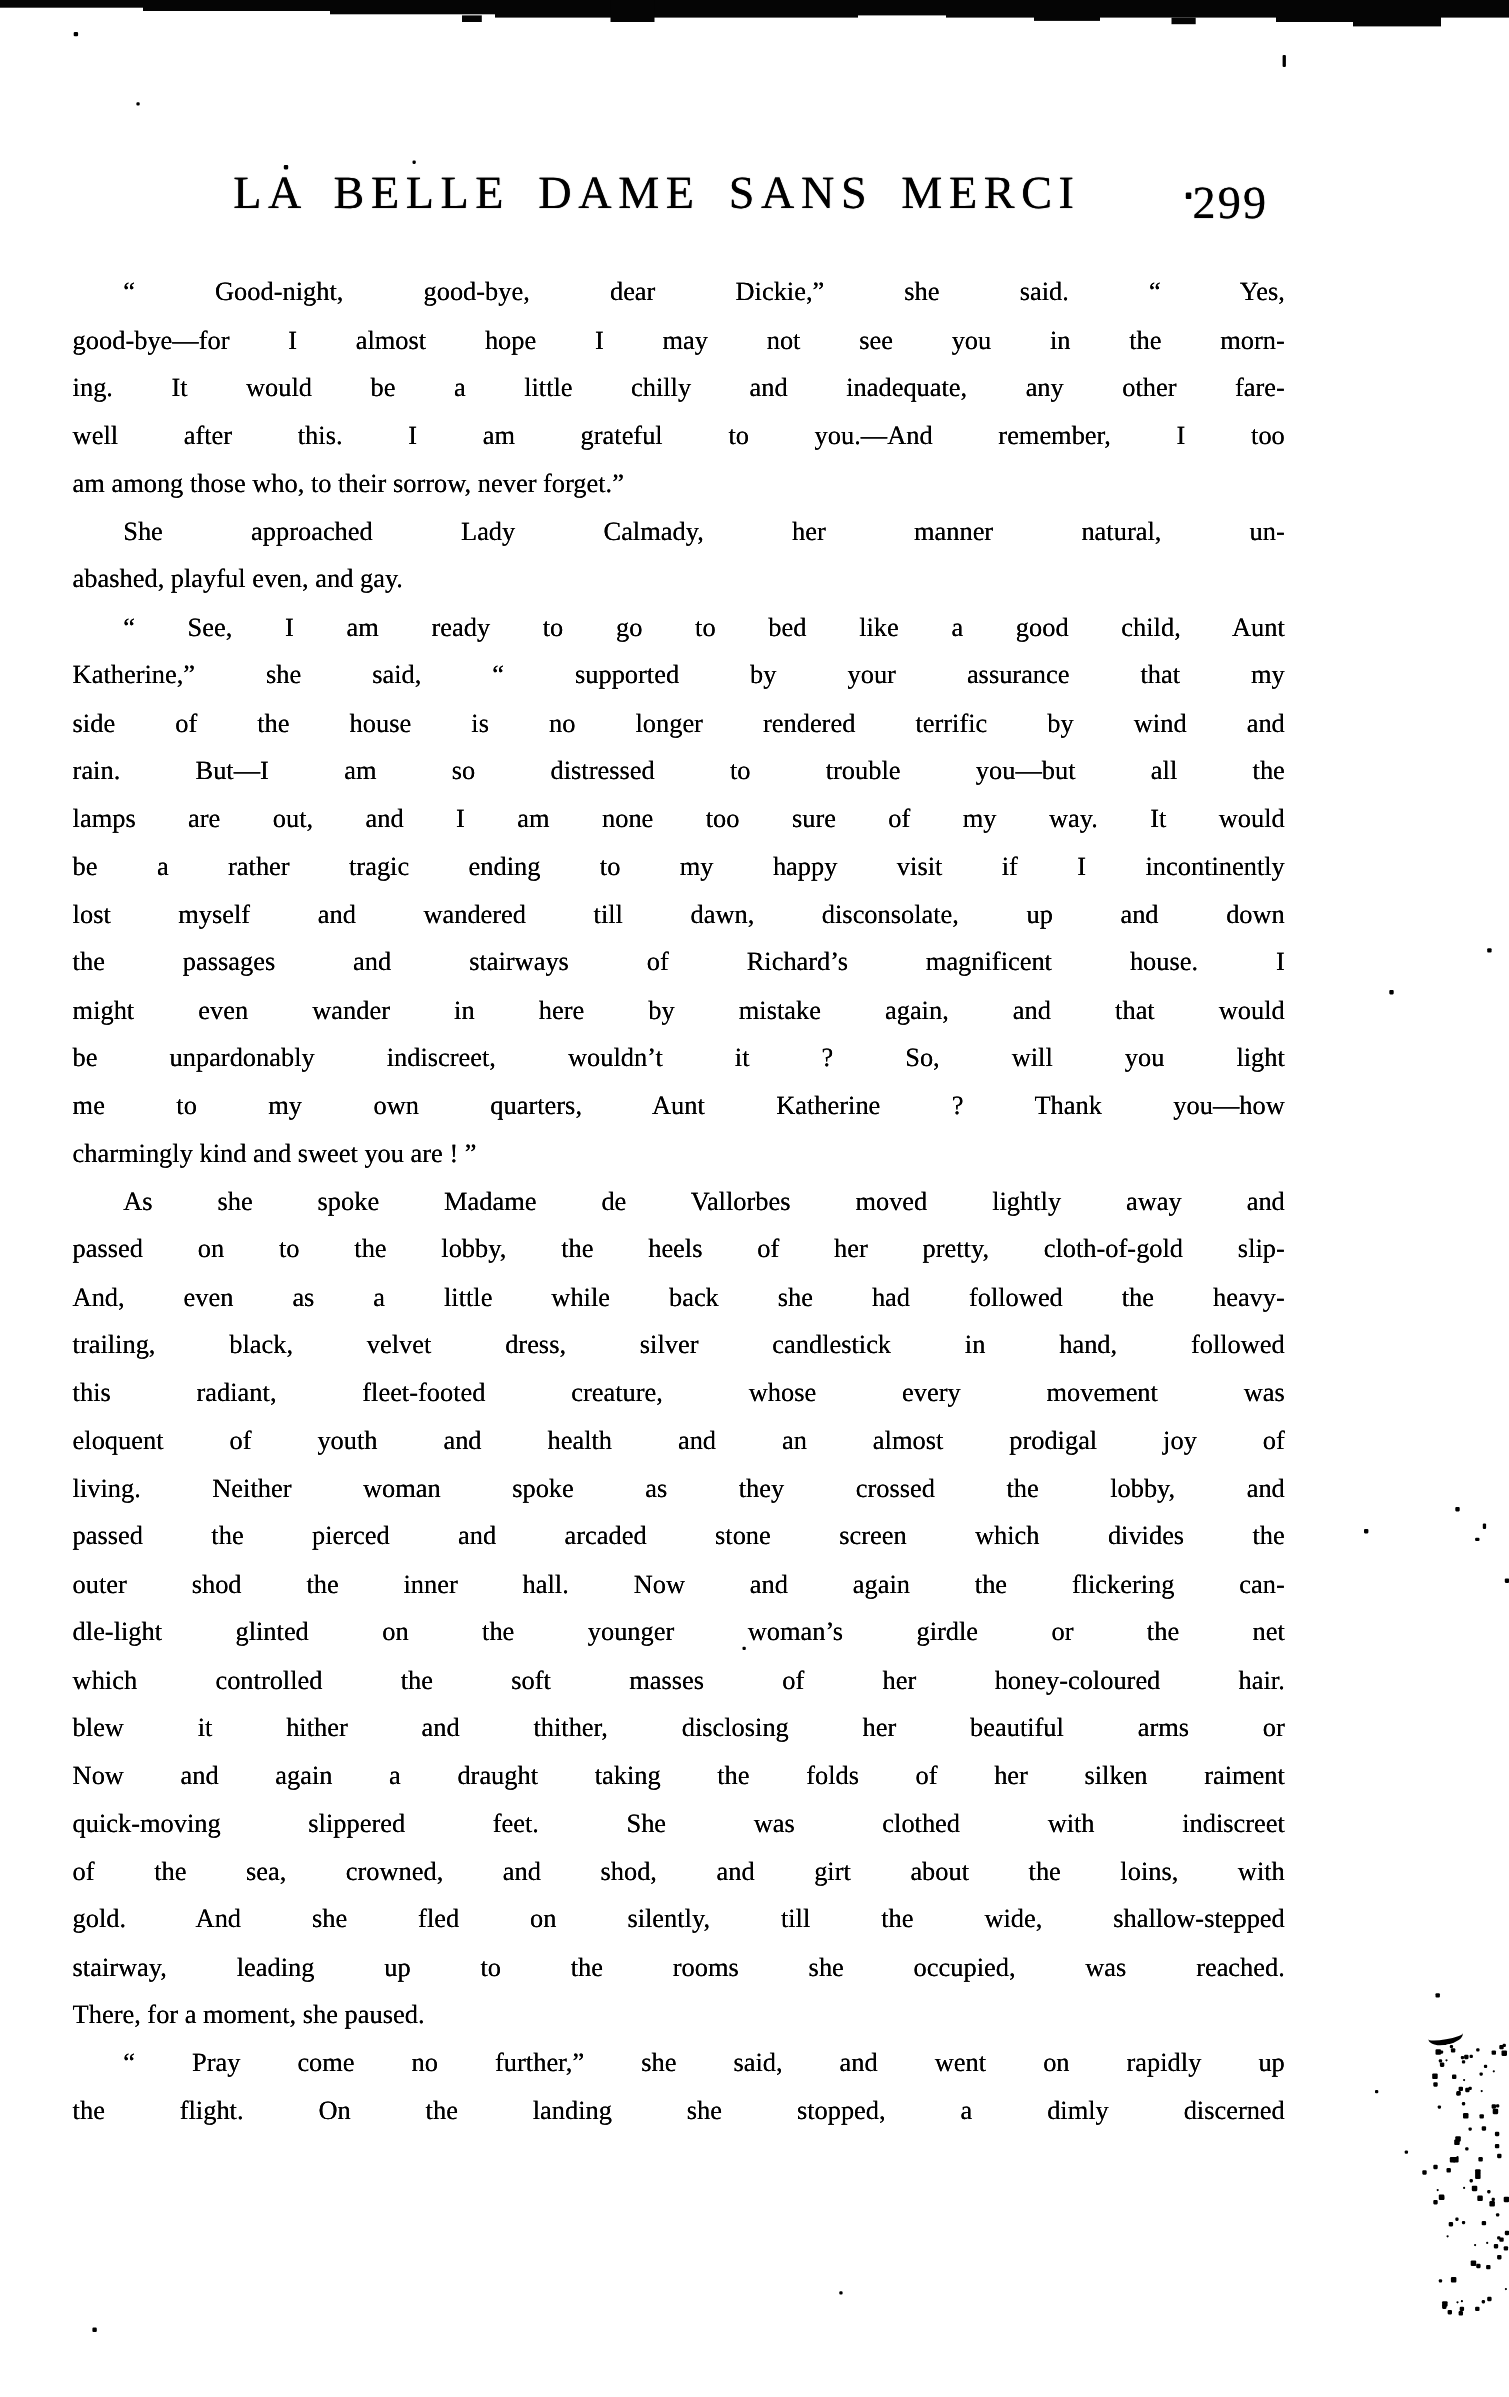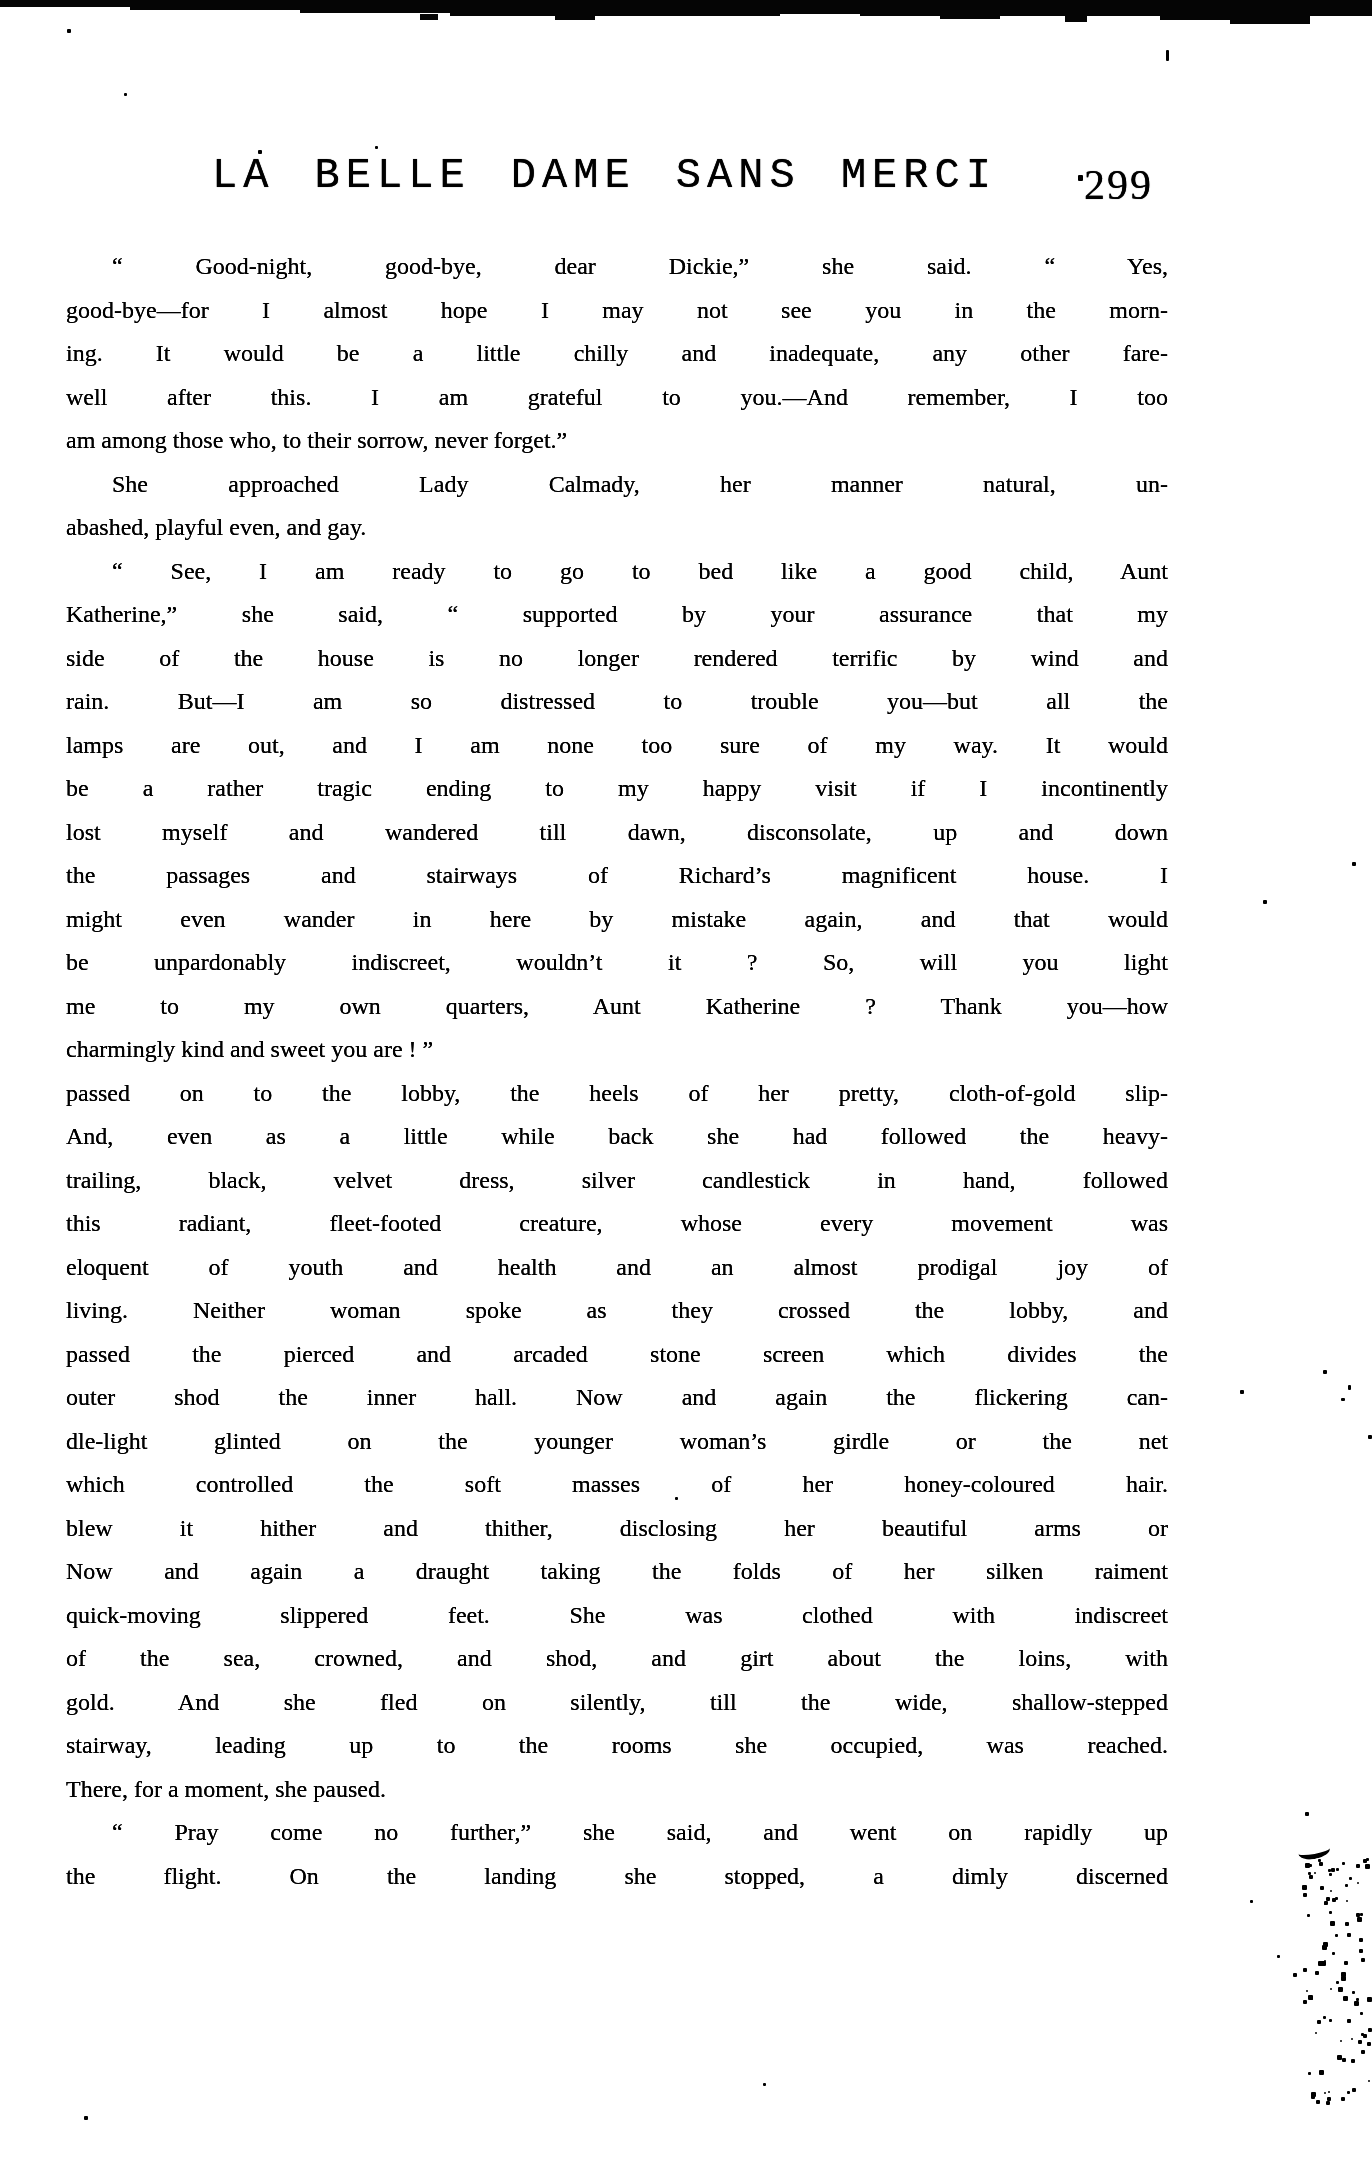--- a/index.html
+++ b/index.html
@@ -20,7 +20,6 @@
     font-size:42px;letter-spacing:6px;word-spacing:9px;
     white-space:nowrap;
     text-shadow:0 0 0.7px #000;
-    font-family:Liberation Mono, monospace;
   }
   #page-number{
     position:absolute;left:1084px;top:9px;

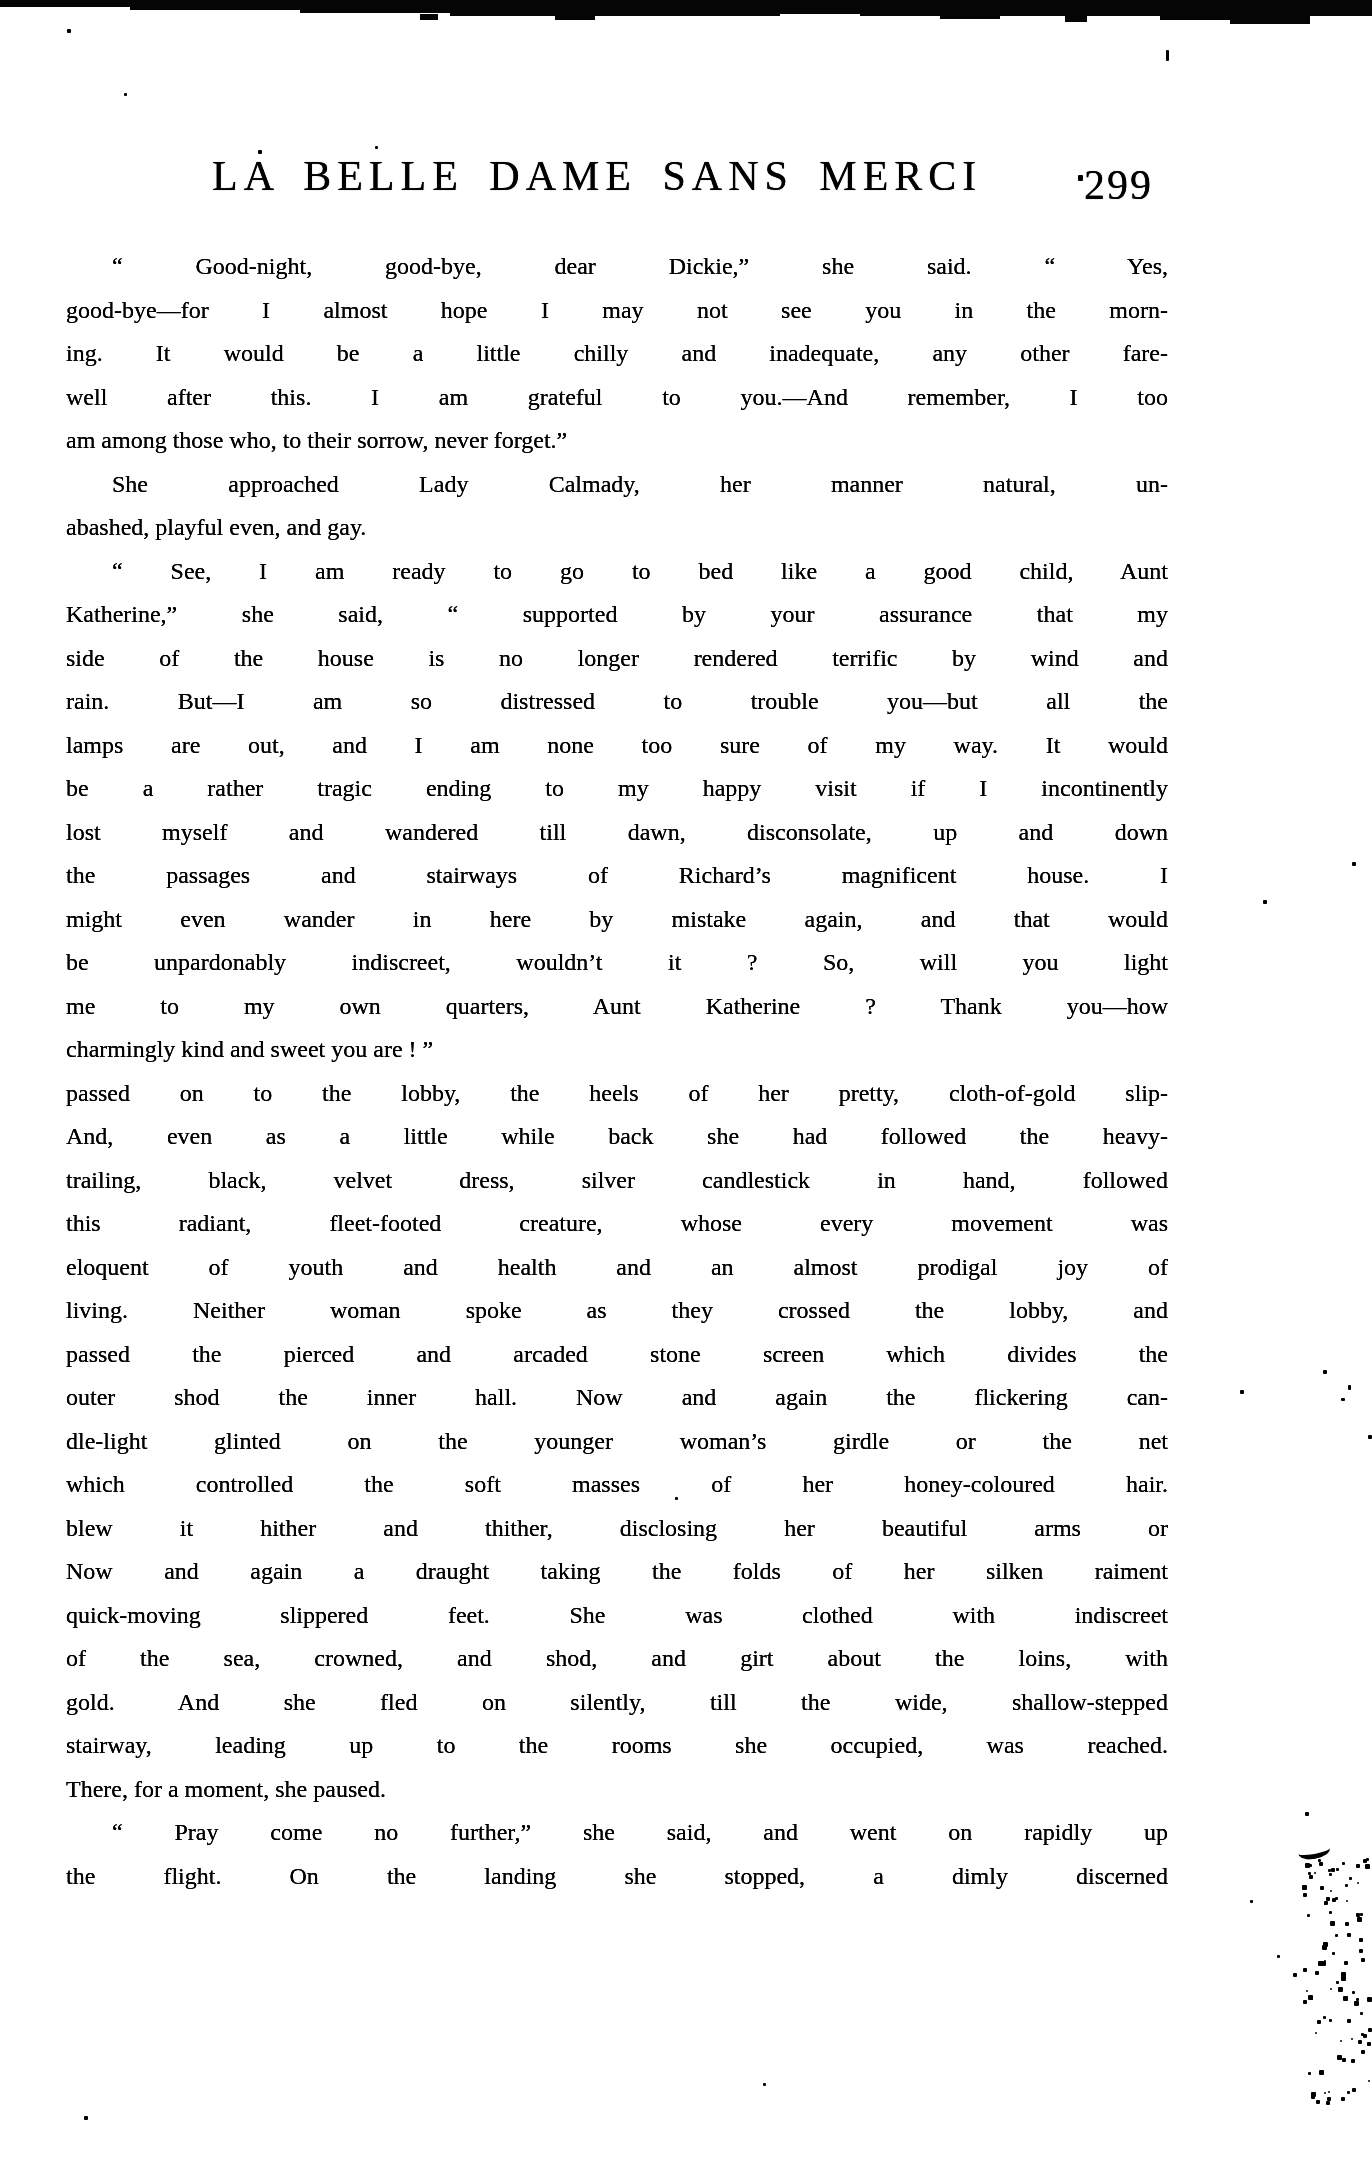--- a/index.html
+++ b/index.html
@@ -96,6 +96,7 @@
         <div class="line">charmingly kind and sweet you are ! ”</div>
       </div>
       <div class="para">
+        <div class="line indent just">As she spoke Madame de Vallorbes moved lightly away and</div>
         <div class="line just">passed on to the lobby, the heels of her pretty, cloth-of-gold slip-</div>
         <div class="line just">And, even as a little while back she had followed the heavy-</div>
         <div class="line just">trailing, black, velvet dress, silver candlestick in hand, followed</div>

